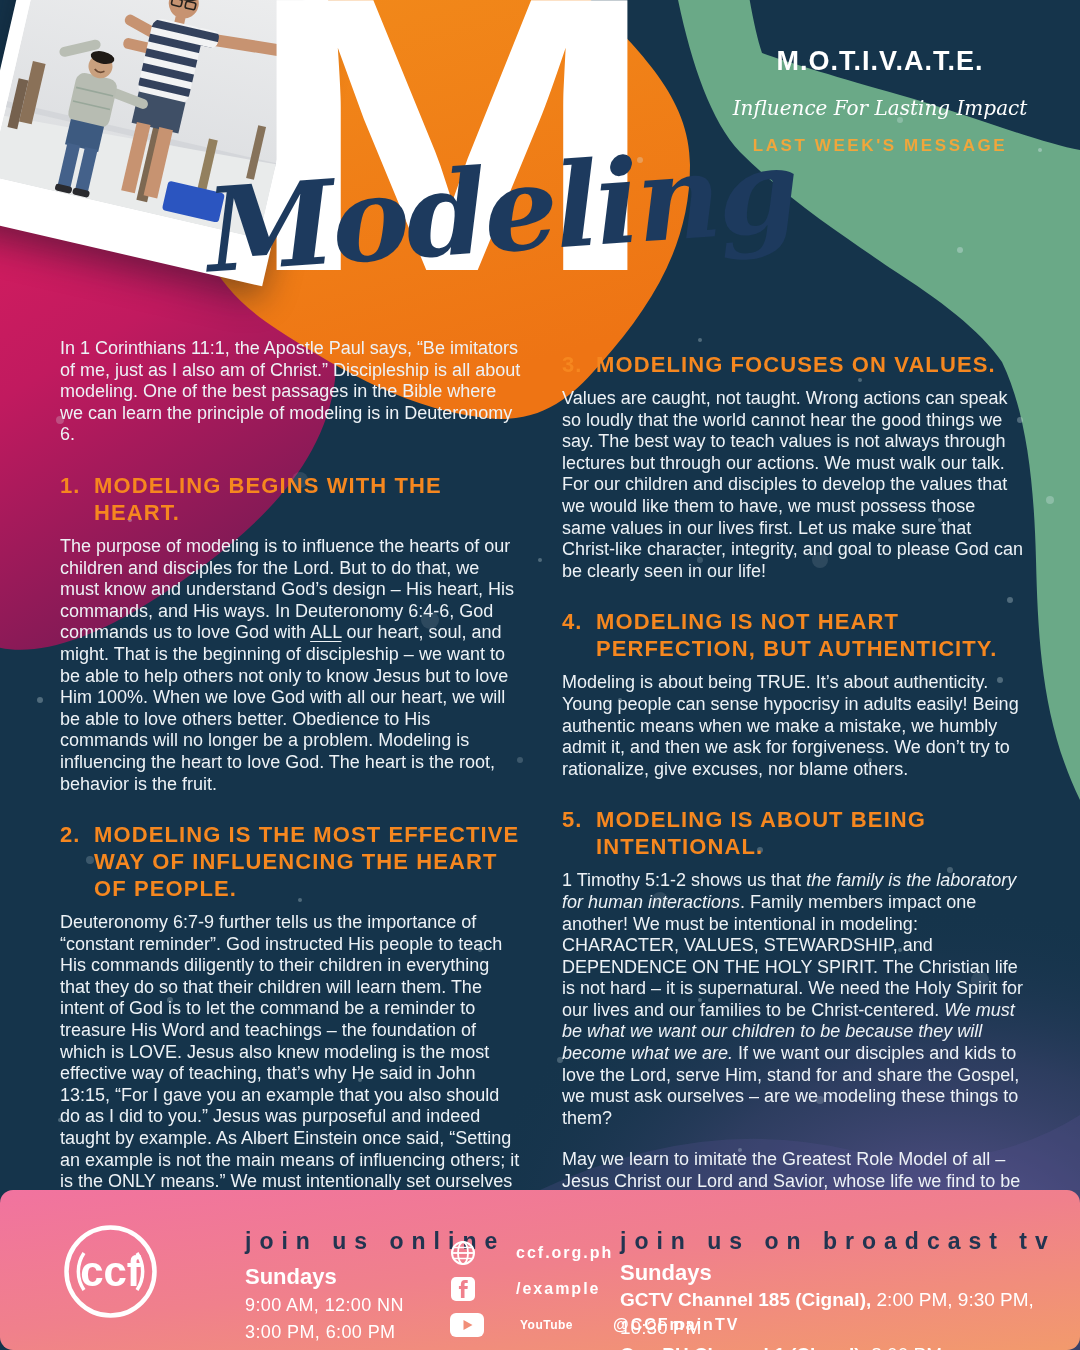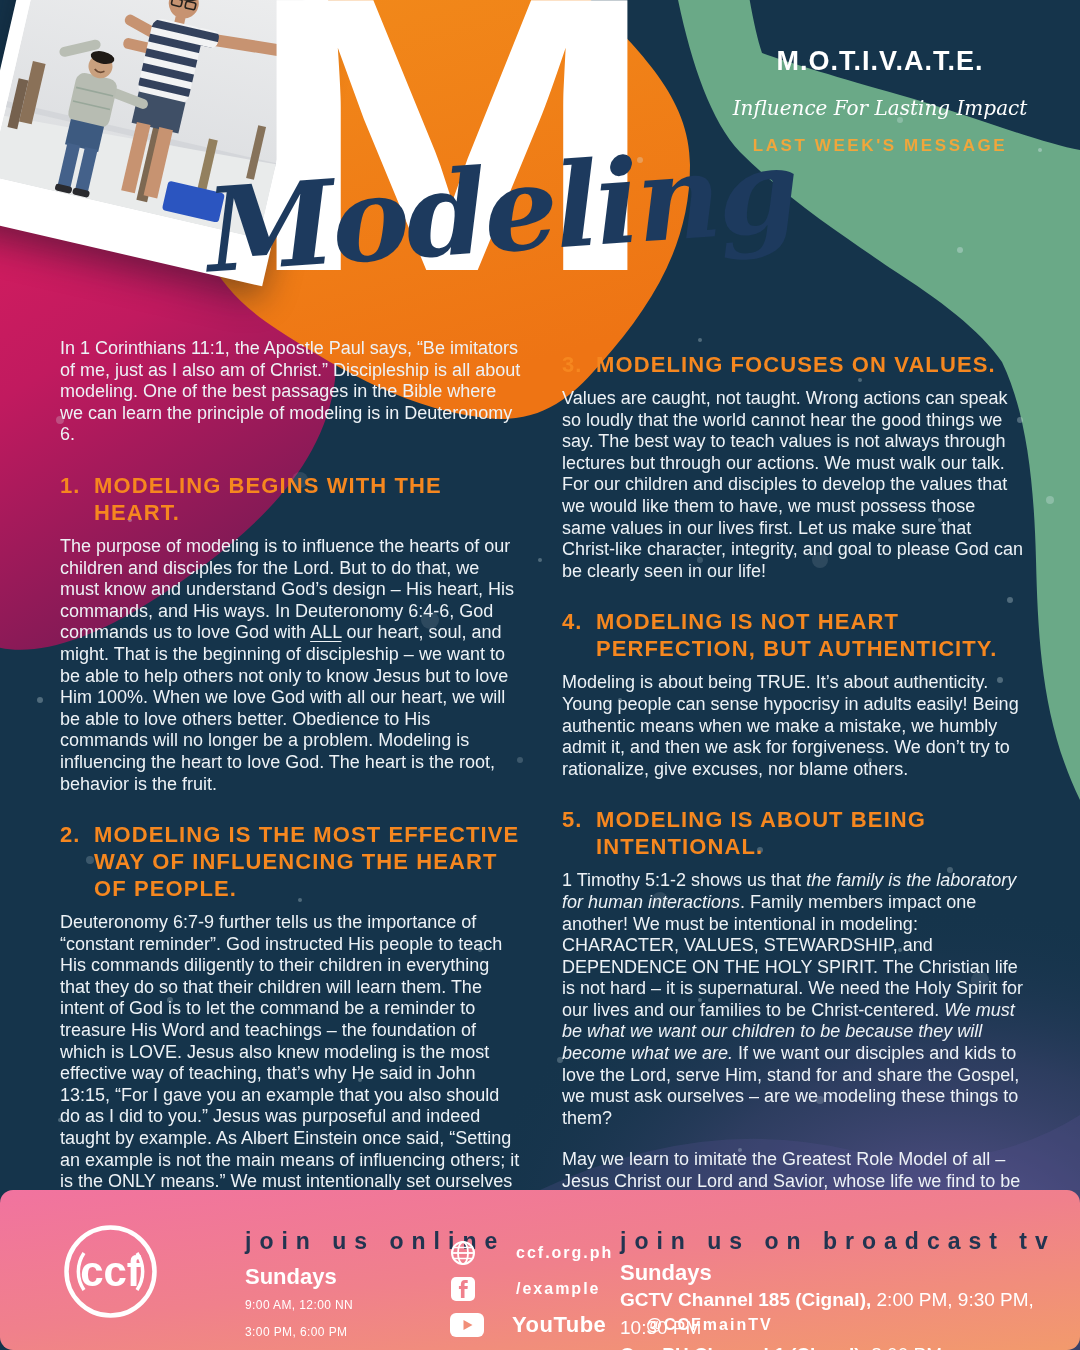--- a/index.html
+++ b/index.html
@@ -39,7 +39,7 @@
   .ccfLogo{position:absolute;left:62px;top:33px;}
   .f-title{position:absolute;font-size:23px;font-weight:bold;letter-spacing:8px;color:#223450;}
   .f-day{position:absolute;font-size:22px;font-weight:bold;color:#fff;}
-  .f-times{position:absolute;font-size:12px;line-height:27px;color:#fff;letter-spacing:.4px;}
+  .f-times{position:absolute;font-size:18px;line-height:27px;color:#fff;letter-spacing:.4px;}
   .f-links{position:absolute;left:450px;top:48px;}
   .f-link{display:flex;align-items:center;height:30px;margin-bottom:6px;color:#fff;gap:28px;}
   .f-link .lbl{font-size:16px;letter-spacing:2px;font-weight:bold;margin-left:12px;}

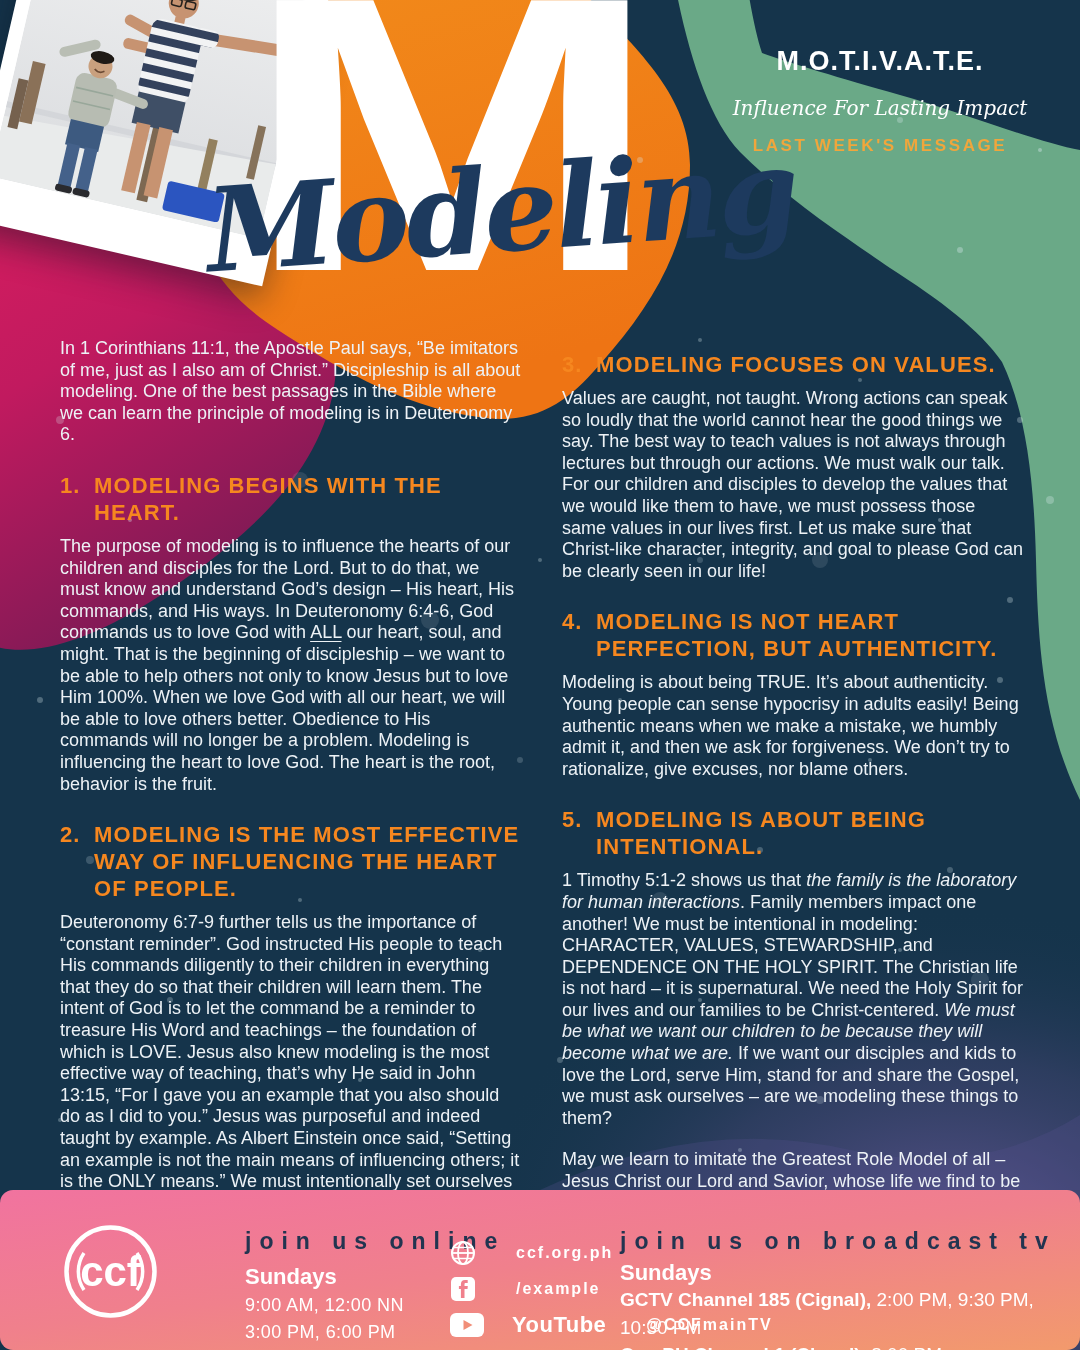--- a/index.html
+++ b/index.html
@@ -43,7 +43,7 @@
   .f-links{position:absolute;left:450px;top:48px;}
   .f-link{display:flex;align-items:center;height:30px;margin-bottom:6px;color:#fff;gap:28px;}
   .f-link .lbl{font-size:16px;letter-spacing:2px;font-weight:bold;margin-left:12px;}
-  .yt-word{font-size:22px;font-weight:bold;letter-spacing:.5px;}
+  .yt-word{font-size:12px;font-weight:bold;margin-left:8px;letter-spacing:.5px;}
   .b-lines{position:absolute;left:620px;top:96px;font-size:19px;line-height:27.5px;color:#fff;}
   .b-lines b{font-weight:bold;}
 </style>

